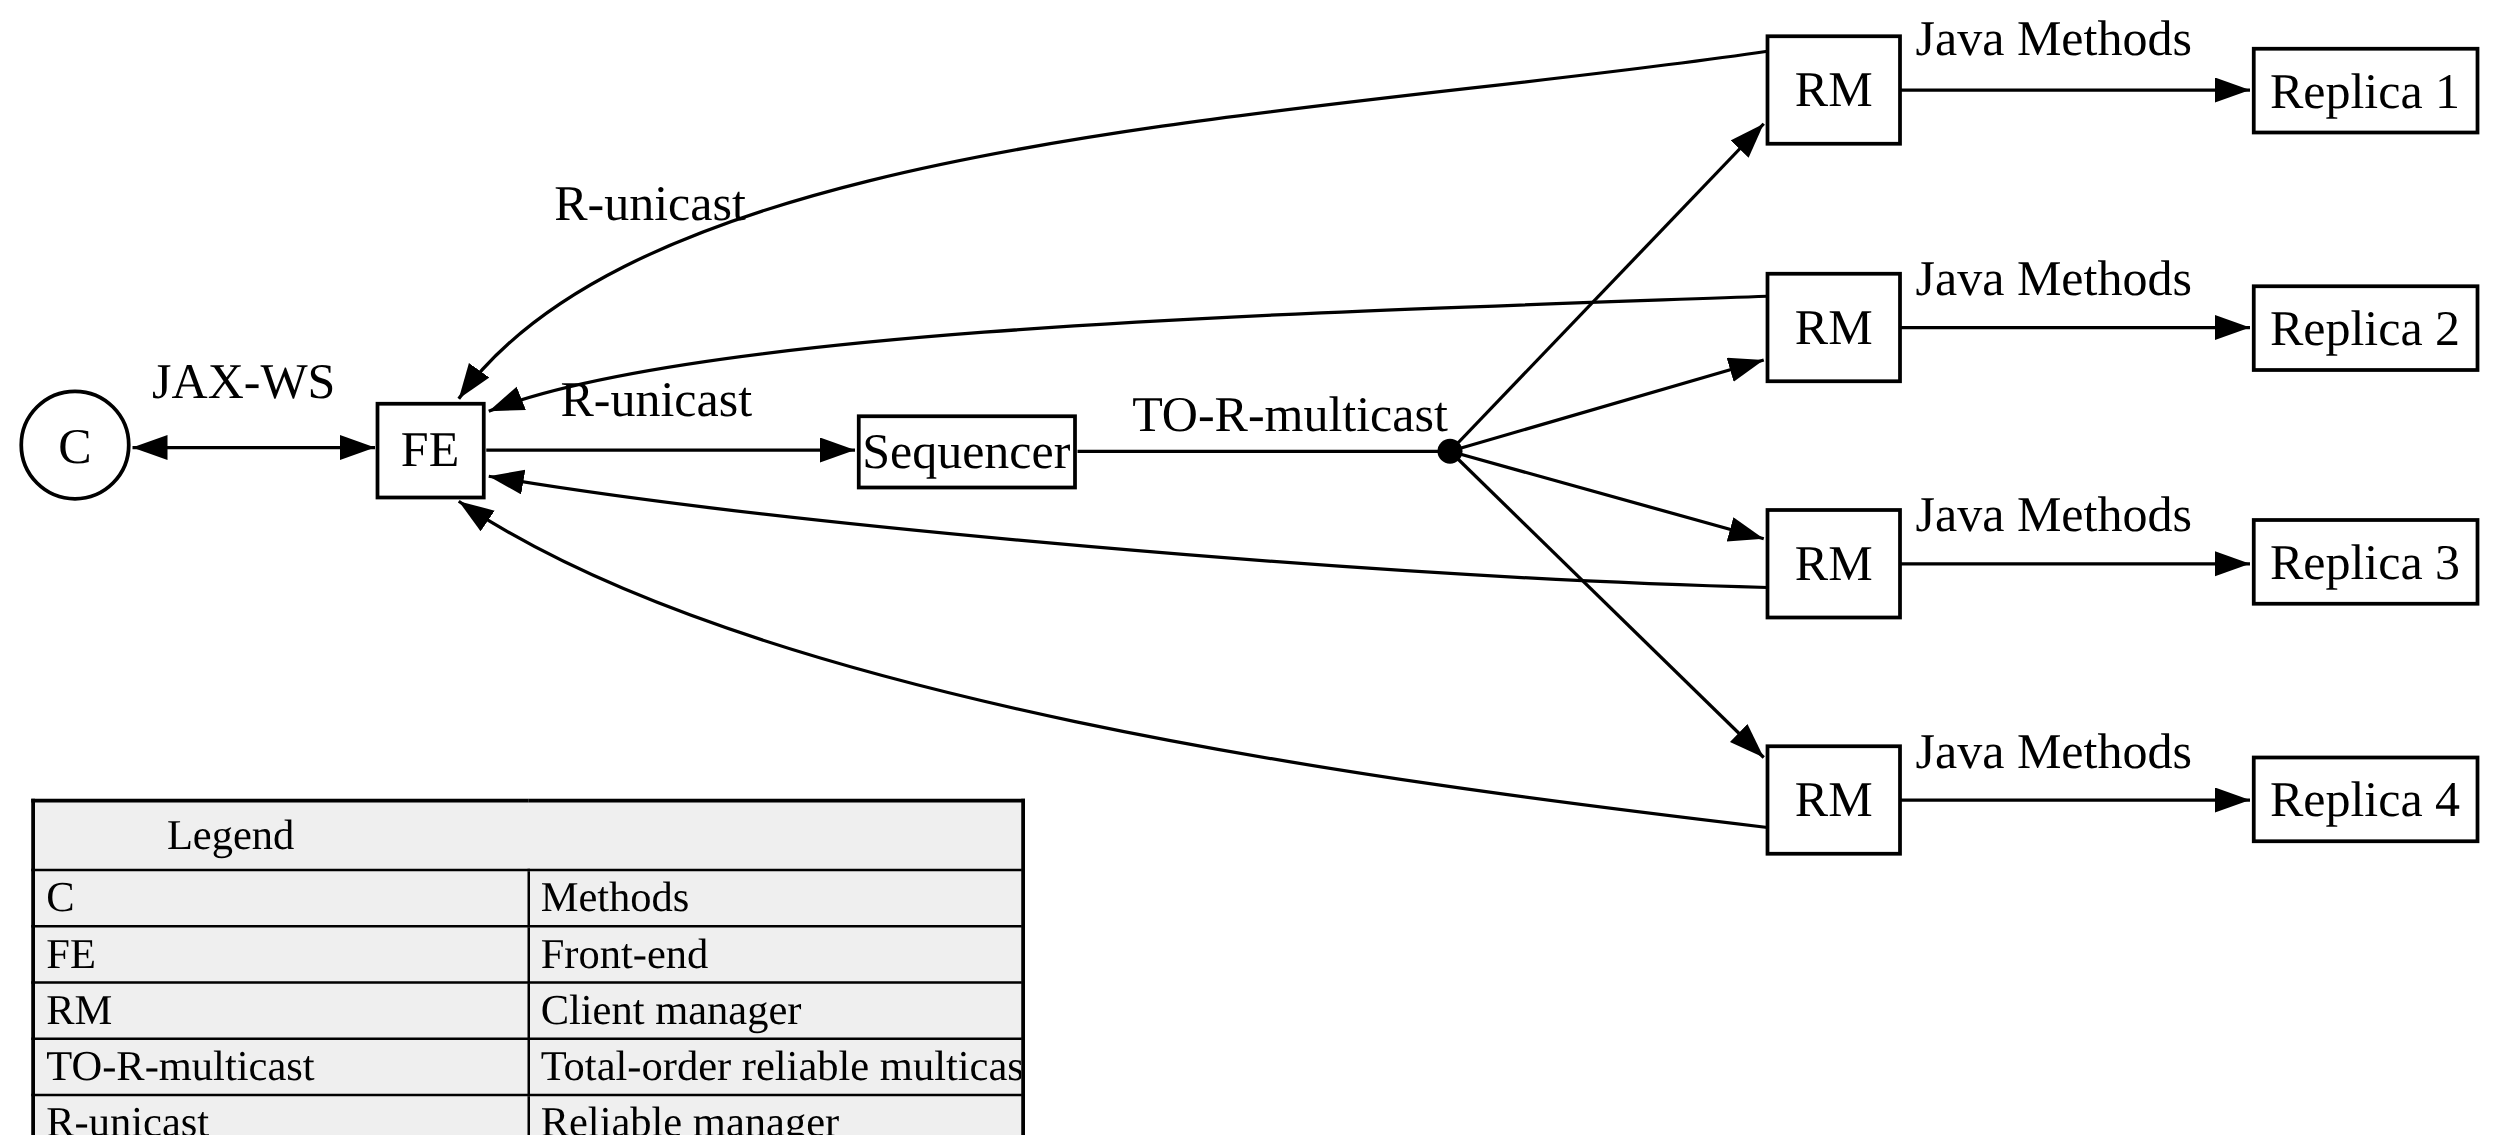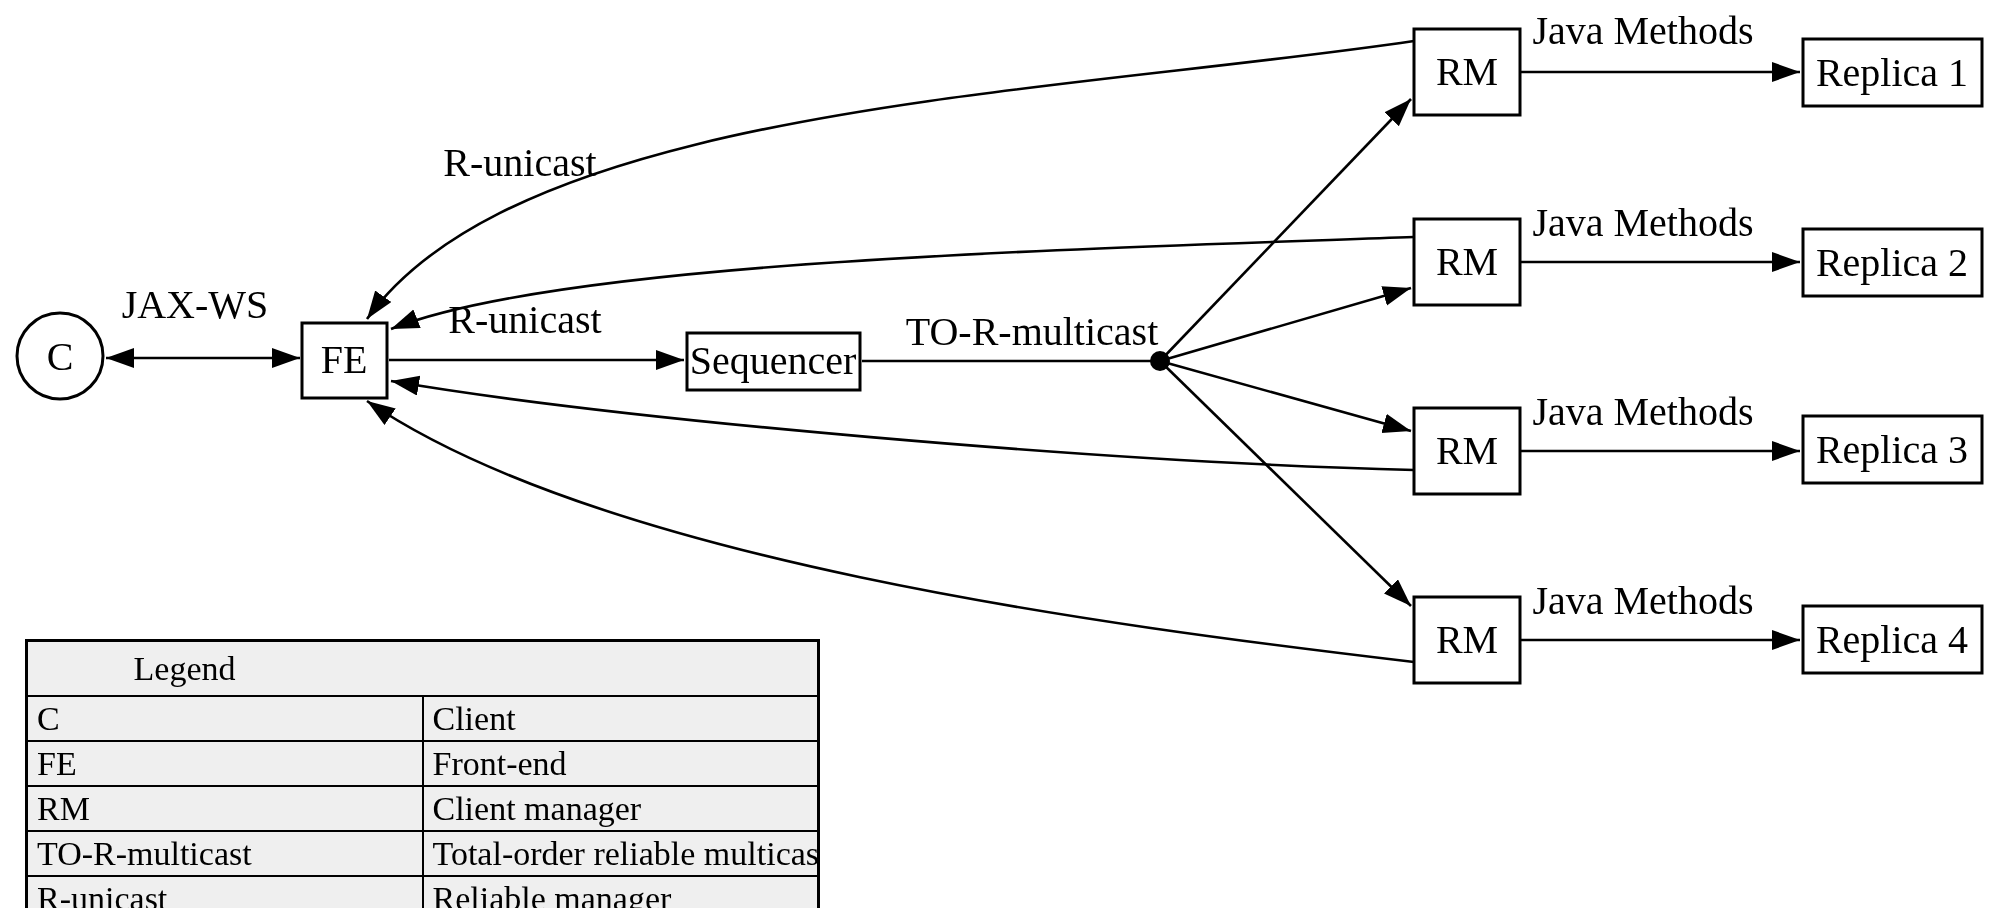--- a/index.html
+++ b/index.html
@@ -134,7 +134,7 @@
       </tr>
       <tr class="row">
         <td class="col-term">C</td>
-        <td class="col-def">Client</td>
+        <td class="col-def">Methods</td>
       </tr>
       <tr class="row">
         <td class="col-term">FE</td>

